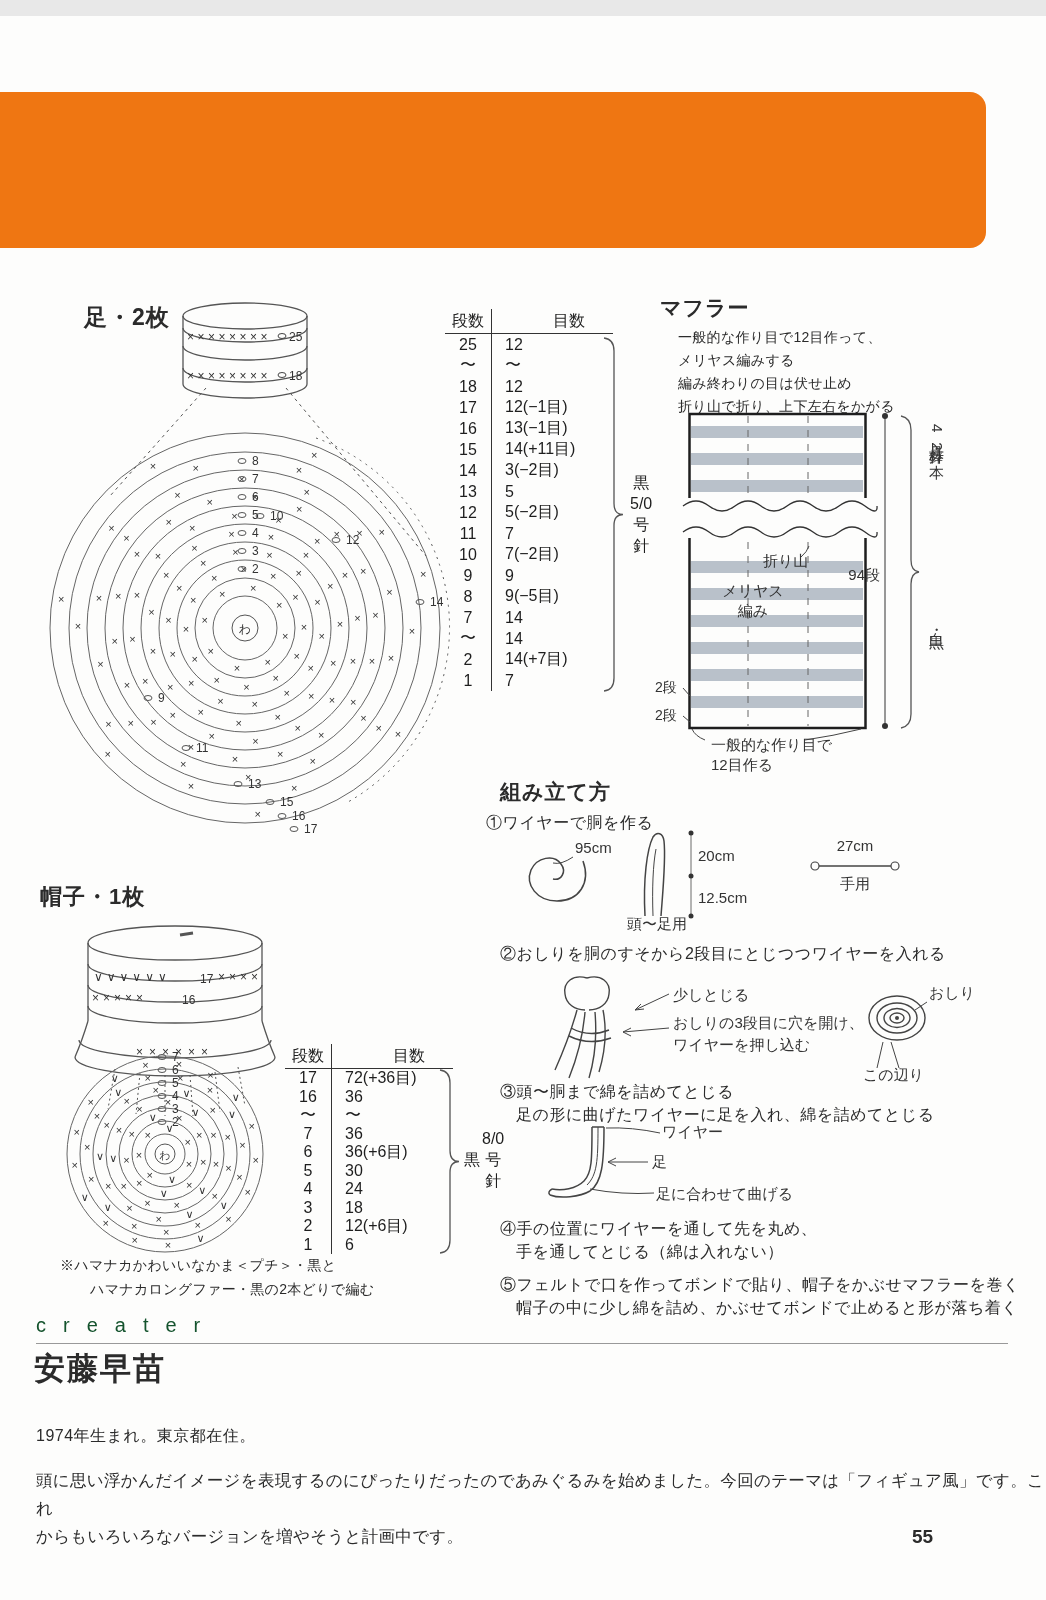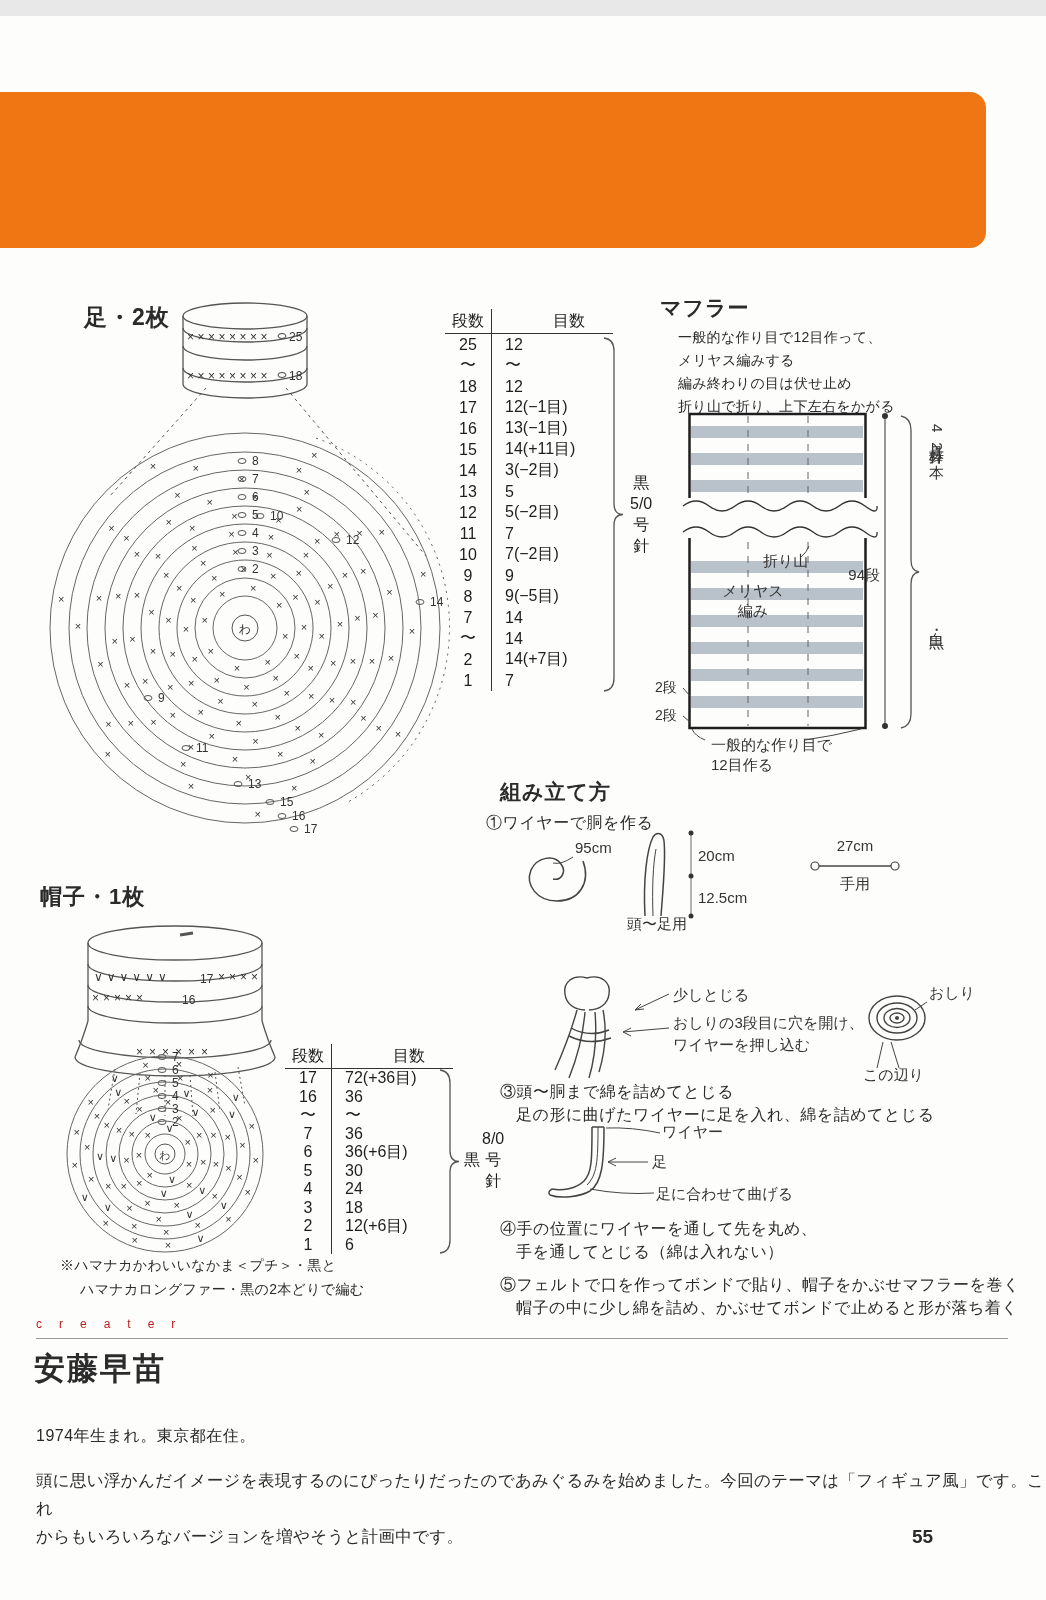--- a/index.html
+++ b/index.html
@@ -374,6 +374,7 @@
     <text x="360" y="70" font-size="15" text-anchor="middle">手用</text>
   </svg>
 
+  <div class="abs jtext" style="left:500px;top:928px">②おしりを胴のすそから2段目にとじつつワイヤーを入れる</div>
   <svg class="abs" style="left:525px;top:952px" width="470" height="114">
     <g stroke="#444" stroke-width="1.4" fill="none">
       <path d="M62,10 C48,6 38,14 40,26 C41,36 50,42 60,42"></path>

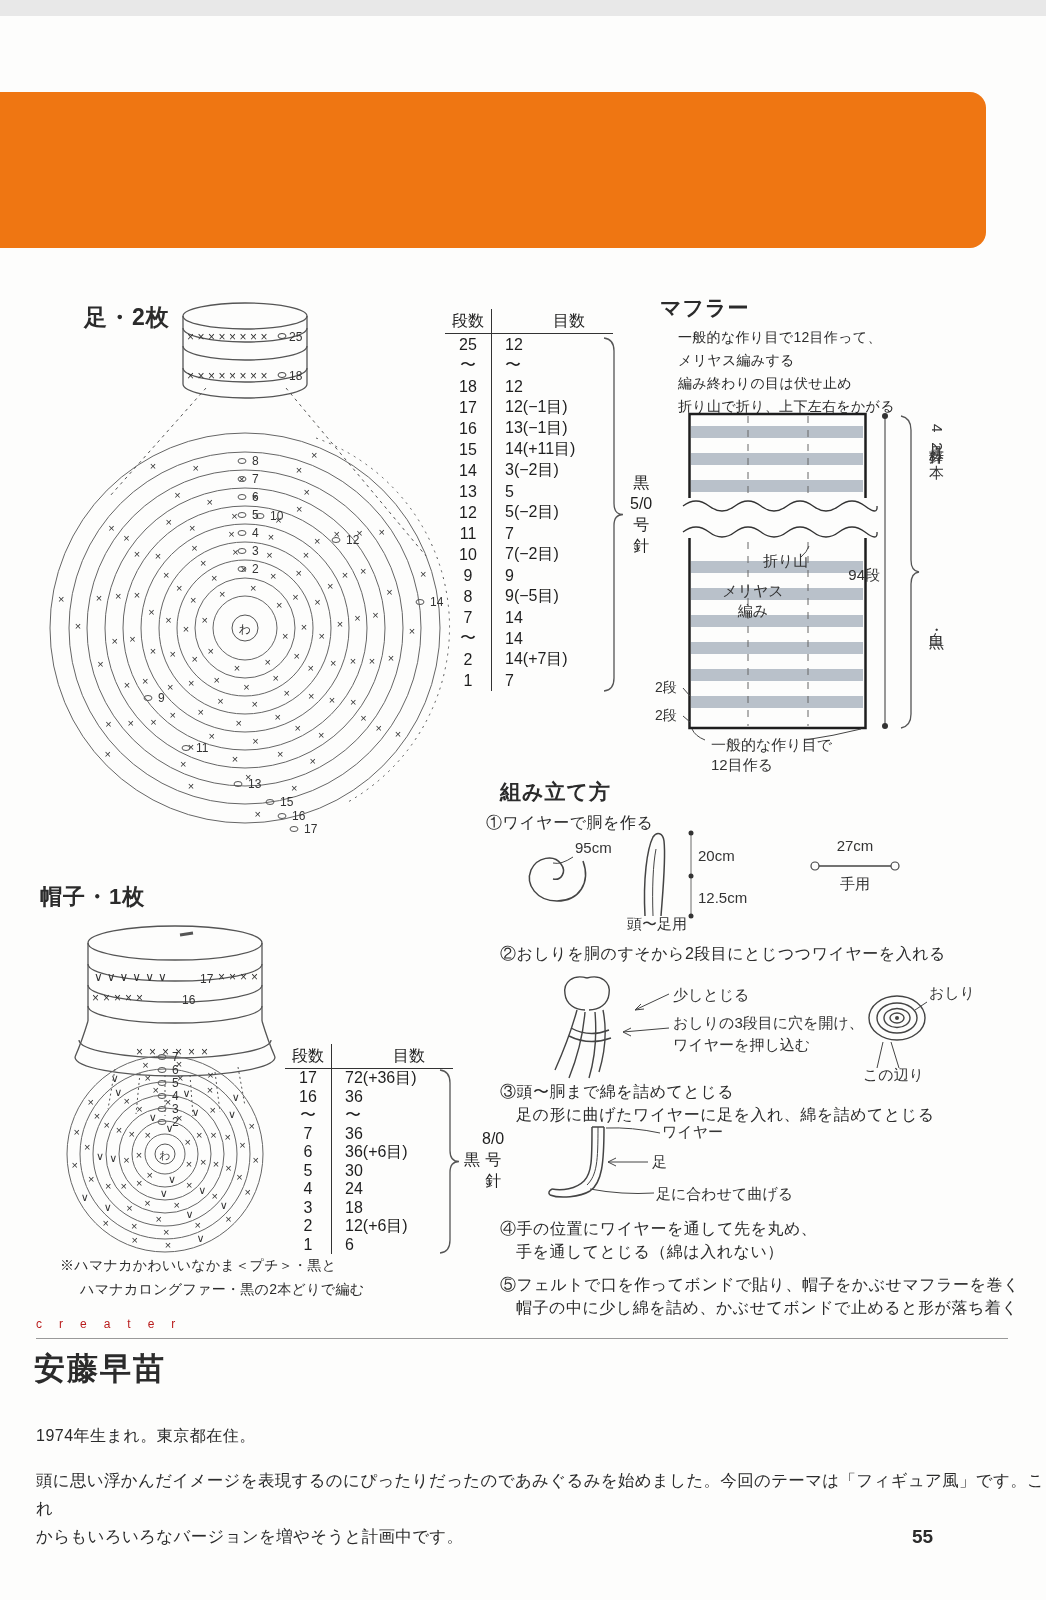--- a/index.html
+++ b/index.html
@@ -618,7 +618,7 @@
   </div>
 
   <div class="abs jtext-sm" style="left:60px;top:1241px">※ハマナカかわいいなかま＜プチ＞・黒と</div>
-  <div class="abs jtext-sm" style="left:80px;top:1265px">ハマナカロングファー・黒の2本どりで編む</div>
+  <div class="abs jtext-sm" style="left:90px;top:1265px">ハマナカロングファー・黒の2本どりで編む</div>
 
   <div class="abs creator-rule" style="left:36px;top:1298px;width:972px;padding-bottom:6px">
     <span class="creator-label">creater</span>

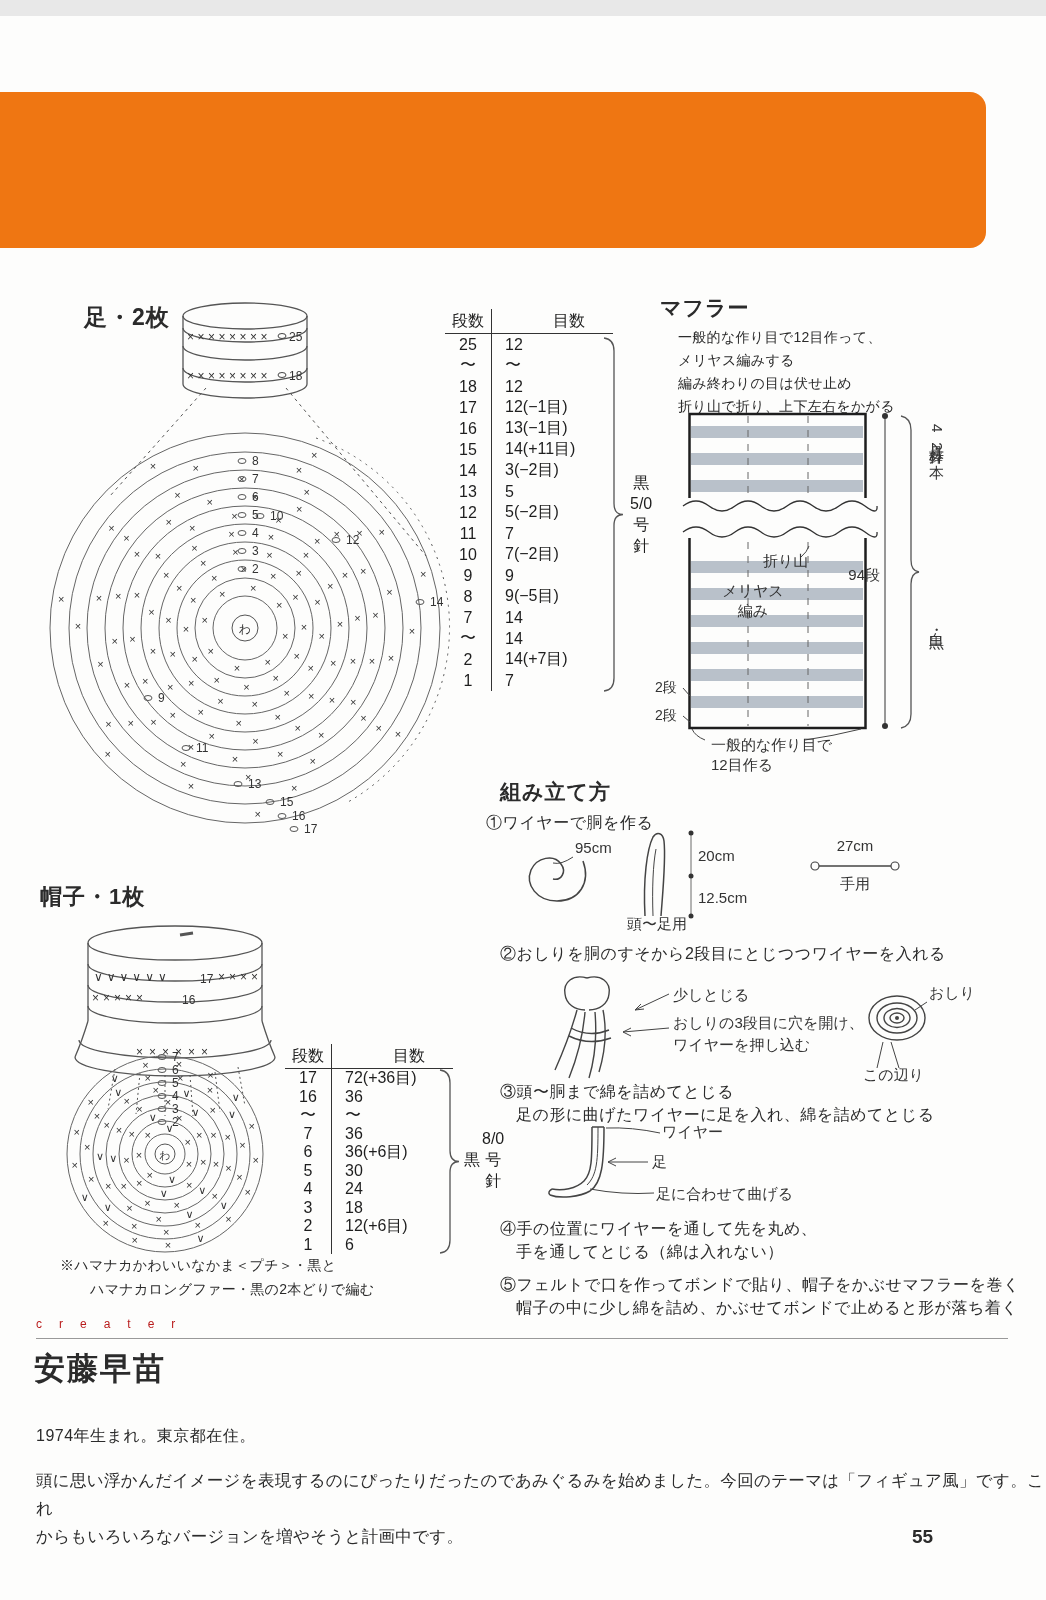--- a/index.html
+++ b/index.html
@@ -22,7 +22,7 @@
   .trow.hdr { height:24px; width:168px; border-bottom:1.6px solid #333; font-size:16px;gap:48px; }
   .brace-label { font-size:16px; line-height:21px; color:#1e1e1e; white-space:nowrap; }
   .creator-rule { border-bottom:1.5px solid #999; }
-  .creator-label { font-size:12px; letter-spacing:17px; color:#b91c1c; }
+  .creator-label { font-size:20px; letter-spacing:17px; color:#14532d; }
 </style>
 </head>
 <body>

